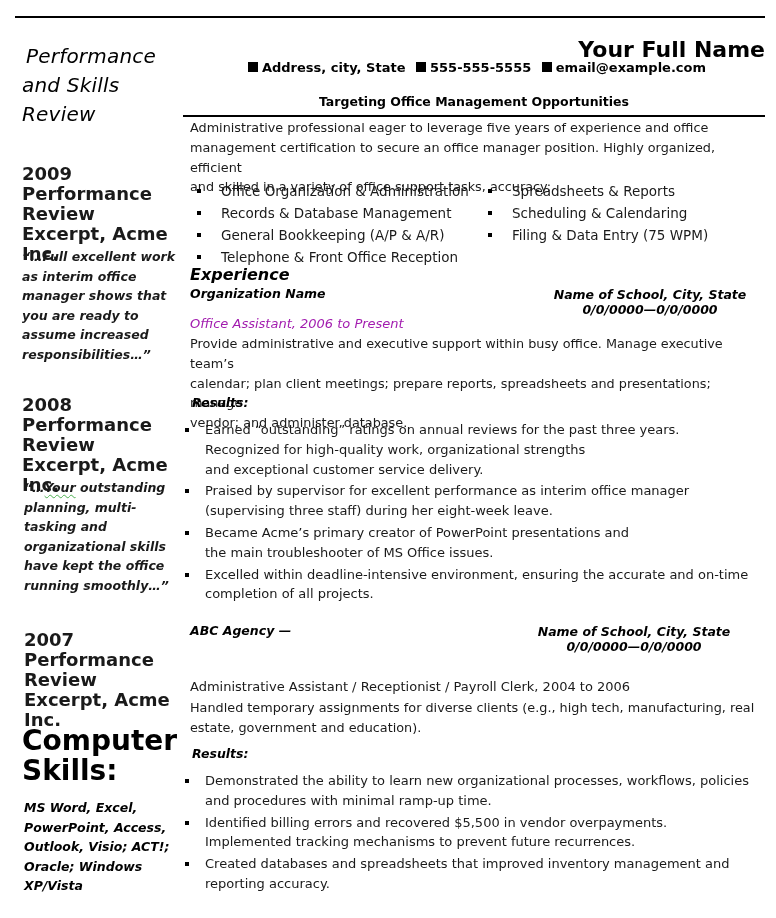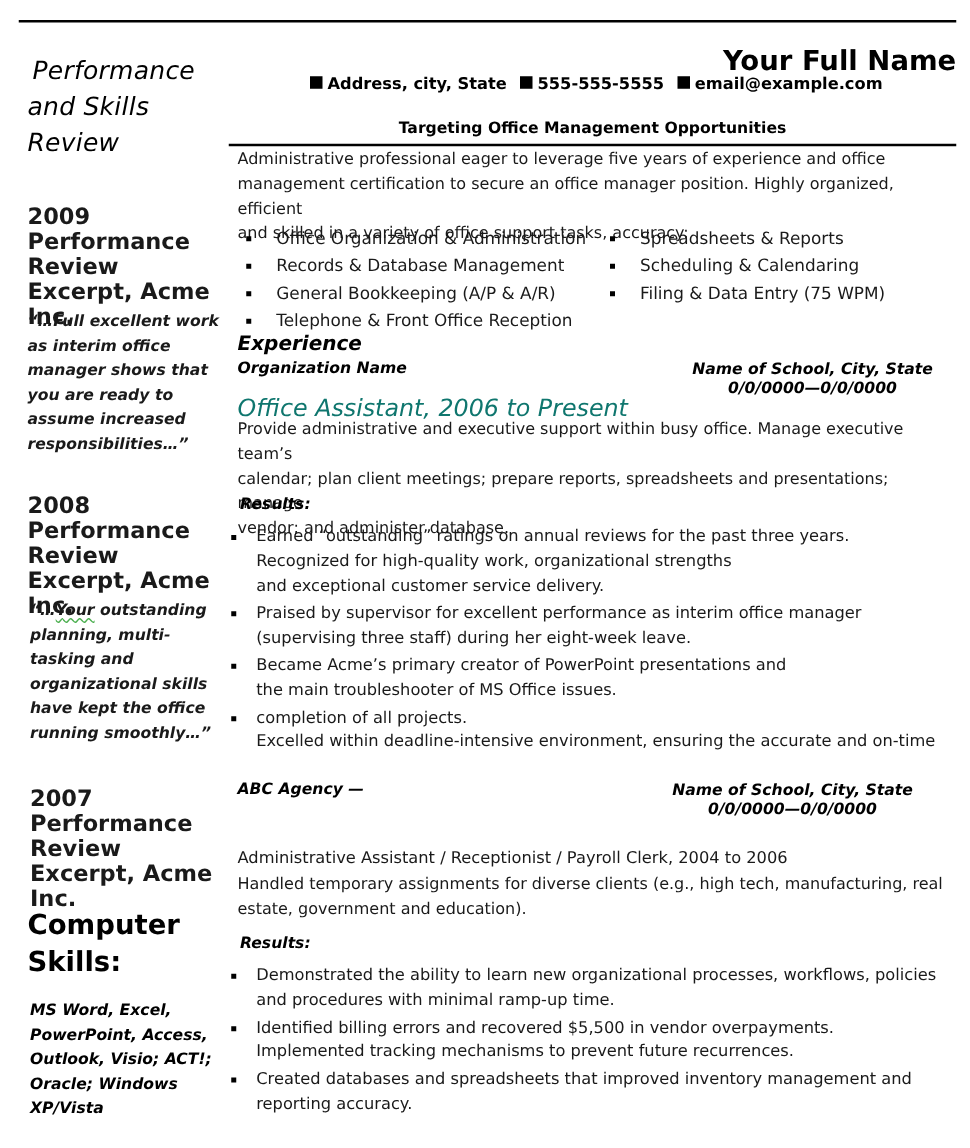--- a/index.html
+++ b/index.html
@@ -77,7 +77,7 @@
     position: absolute; width: 220px; text-align: center;
     font-size: 12.5px; font-weight: bold; font-style: italic; line-height: 15px; color: #000;
   }
-  .role-italic { position: absolute; left: 190px; font-size: 19px; font-style: italic; color: #0f766e; }
+  .role-italic { position: absolute; left: 190px; font-size: 13px; font-style: italic; color: #a21caf; }
   .role-plain { position: absolute; left: 190px; font-size: 13px; color: #1a1a1a; }
   .results-h { position: absolute; left: 192px; font-size: 12.5px; font-weight: bold; font-style: italic; color: #000; }
   .results { position: absolute; left: 179px; width: 575px; }

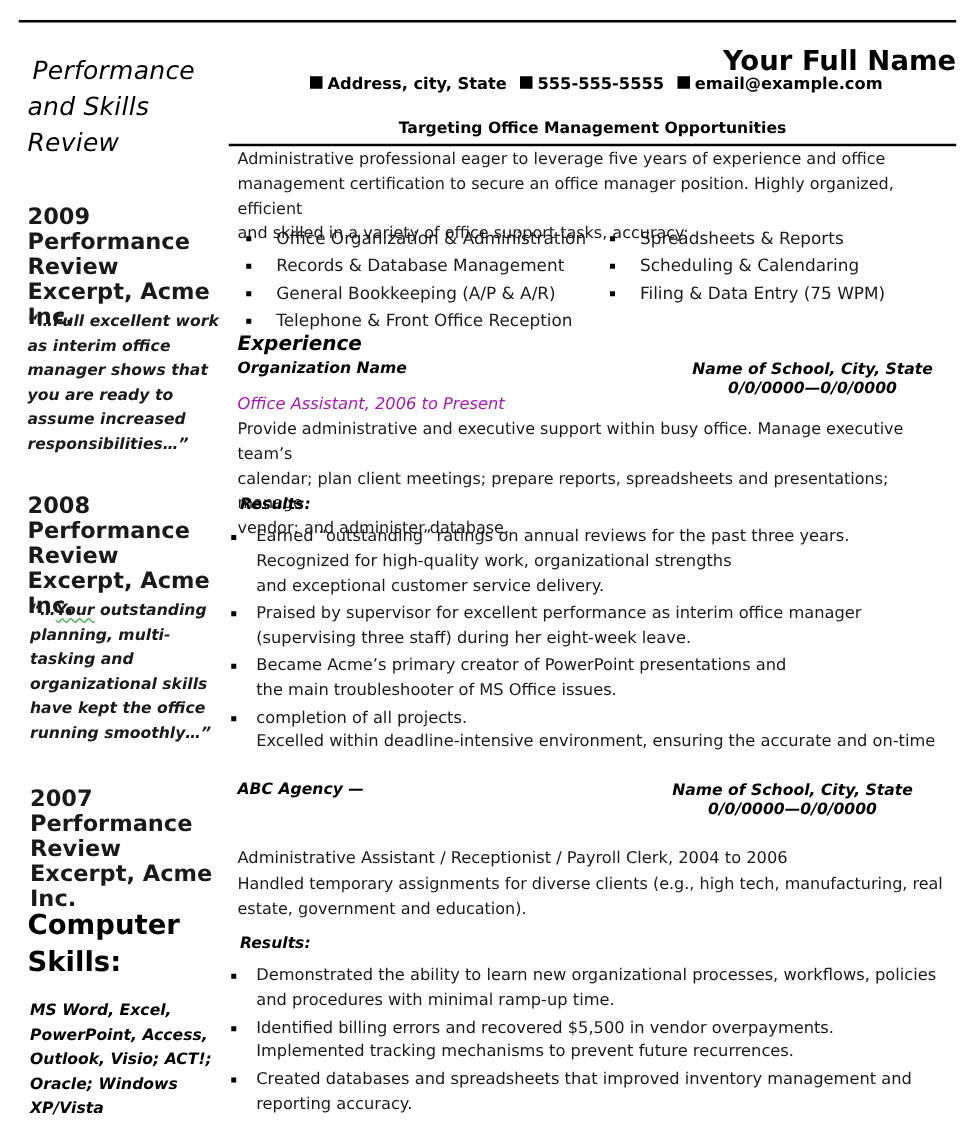--- a/index.html
+++ b/index.html
@@ -208,8 +208,8 @@
   </div>
   <div class="res-item">
       <span class="bullet"></span>
+    <div>Excelled within deadline-intensive environment, ensuring the accurate and on-time</div>
     <div>completion of all projects.</div>
-    <div>Excelled within deadline-intensive environment, ensuring the accurate and on-time</div>
   </div>
 </div>
 

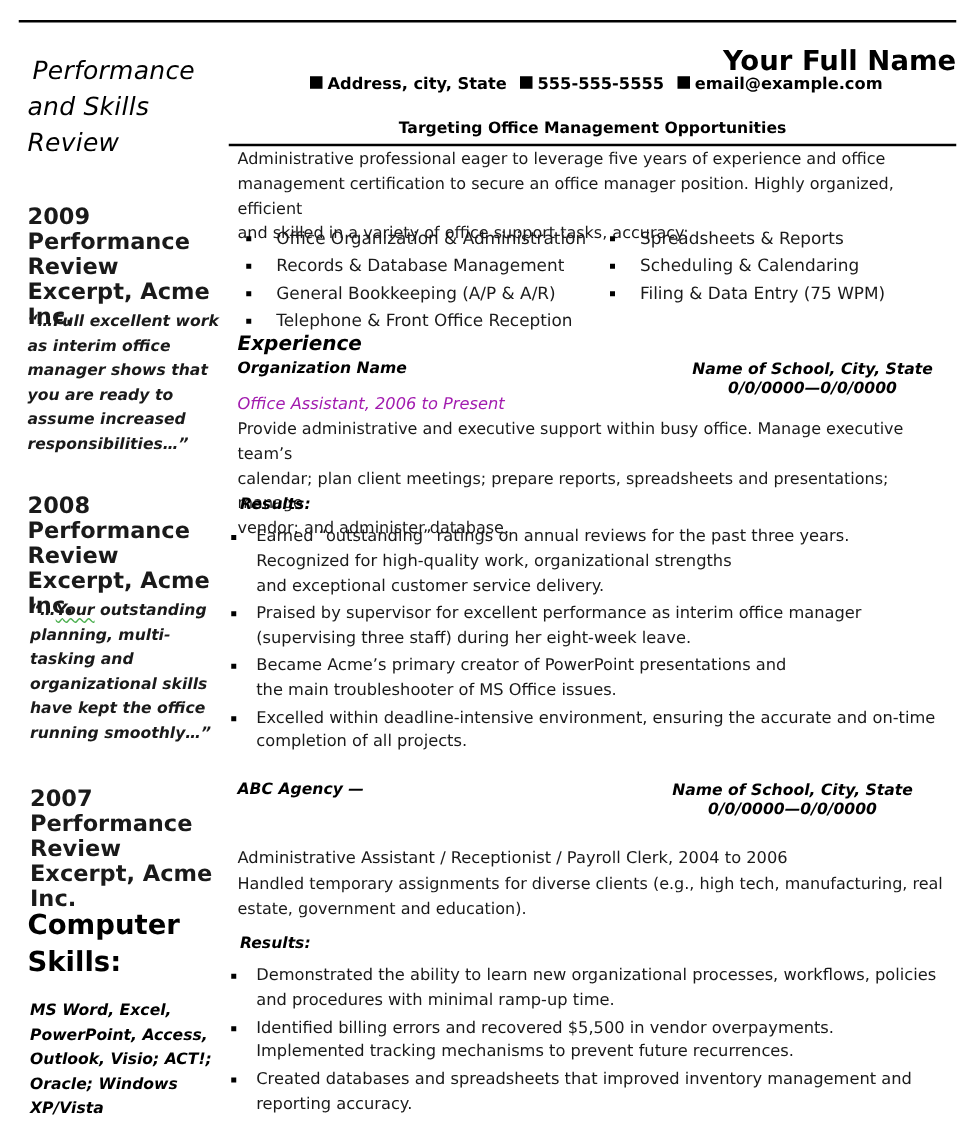--- a/index.html
+++ b/index.html
@@ -32,7 +32,7 @@
   .squig { text-decoration: underline wavy #4caf50; text-decoration-thickness: 1px; text-underline-offset: 2px; }
   .side-h2 {
     position: absolute; left: 22px; top: 726px; width: 160px;
-    font-size: 22px; font-weight: bold; line-height: 30px; color: #000;
+    font-size: 28px; font-weight: bold; line-height: 30px; color: #000;
   }
   .side-skills {
     position: absolute; left: 24px; top: 798px; width: 160px;

